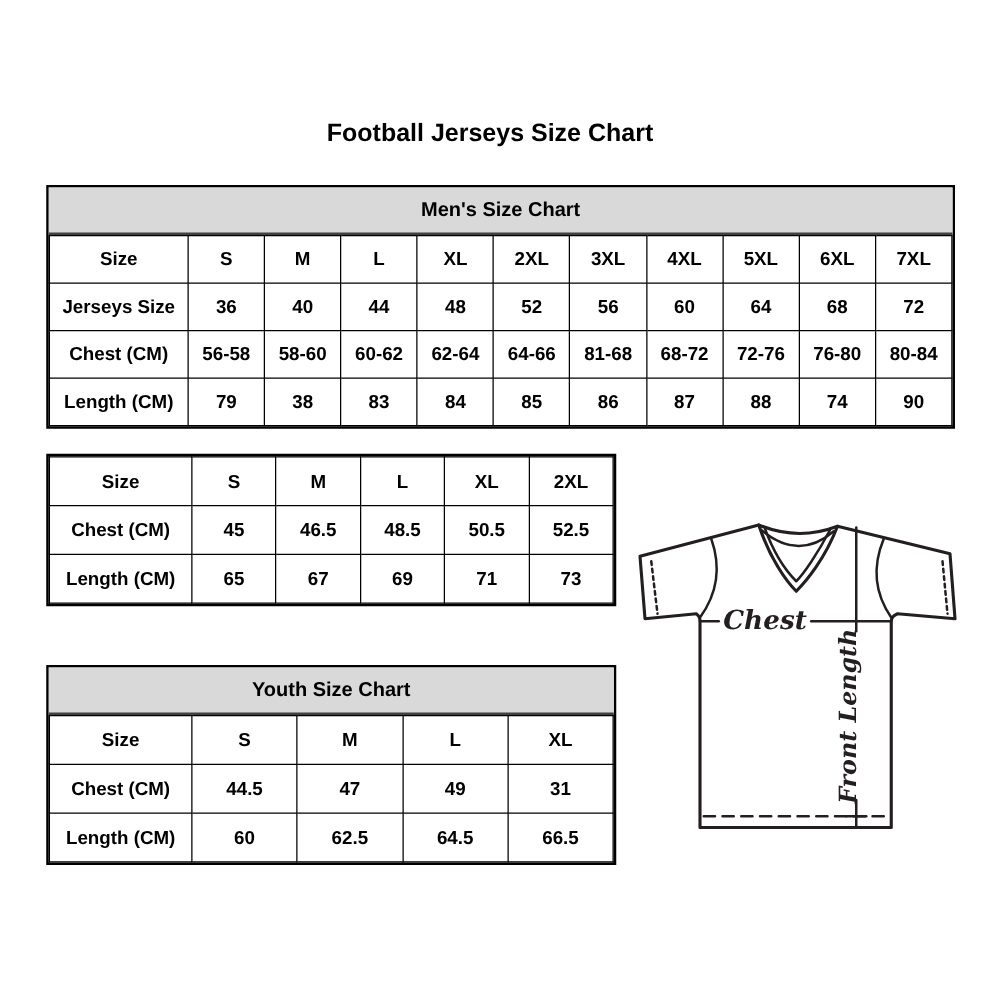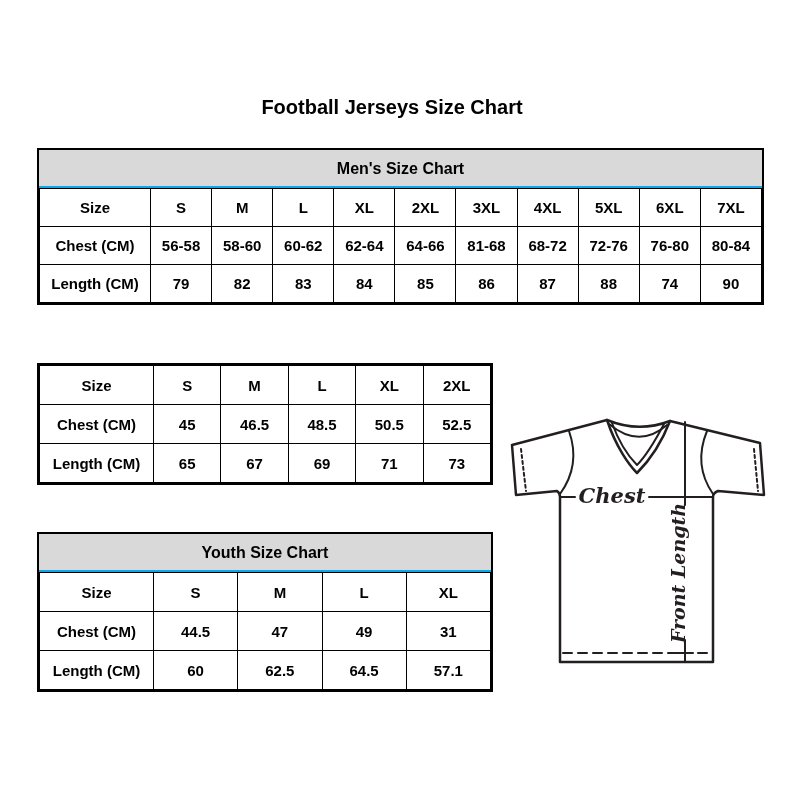--- a/index.html
+++ b/index.html
@@ -15,7 +15,7 @@
   .tbl-header {
     height: 38px; line-height: 38px; text-align: center;
     font-size: 16px; font-weight: bold;
-    background: #d9d9d9; border-bottom: 2px solid #0ea5e9;
+    background: #d9d9d9; border-bottom: 2px solid #404040;
   }
   .tbl table {
     width: 100%; border-collapse: collapse; table-layout: fixed;

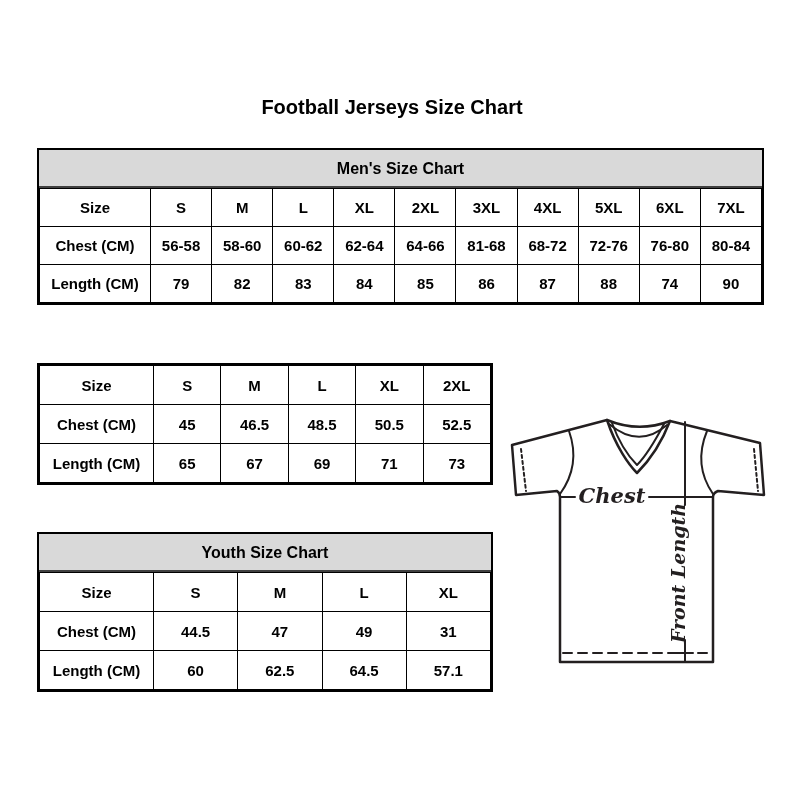--- a/index.html
+++ b/index.html
@@ -65,6 +65,19 @@
           <td>7XL</td>
         </tr>
         <tr>
+          <td>Jerseys Size</td>
+          <td>36</td>
+          <td>40</td>
+          <td>44</td>
+          <td>48</td>
+          <td>52</td>
+          <td>56</td>
+          <td>60</td>
+          <td>64</td>
+          <td>68</td>
+          <td>72</td>
+        </tr>
+        <tr>
           <td>Chest (CM)</td>
           <td>56-58</td>
           <td>58-60</td>

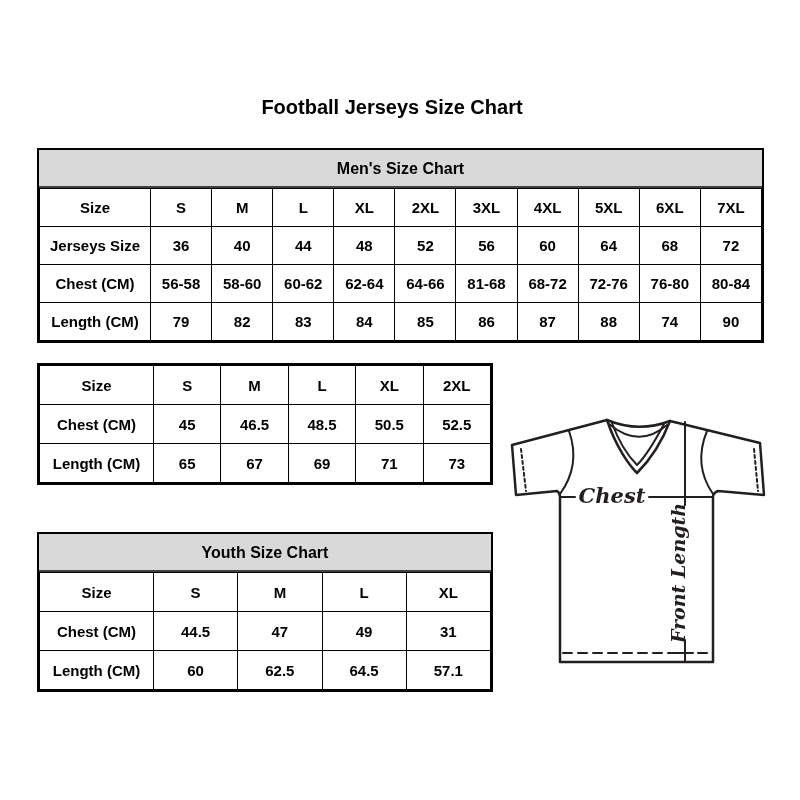--- a/index.html
+++ b/index.html
@@ -93,7 +93,7 @@
         <tr>
           <td>Length (CM)</td>
           <td>79</td>
-          <td>82</td>
+          <td>38</td>
           <td>83</td>
           <td>84</td>
           <td>85</td>

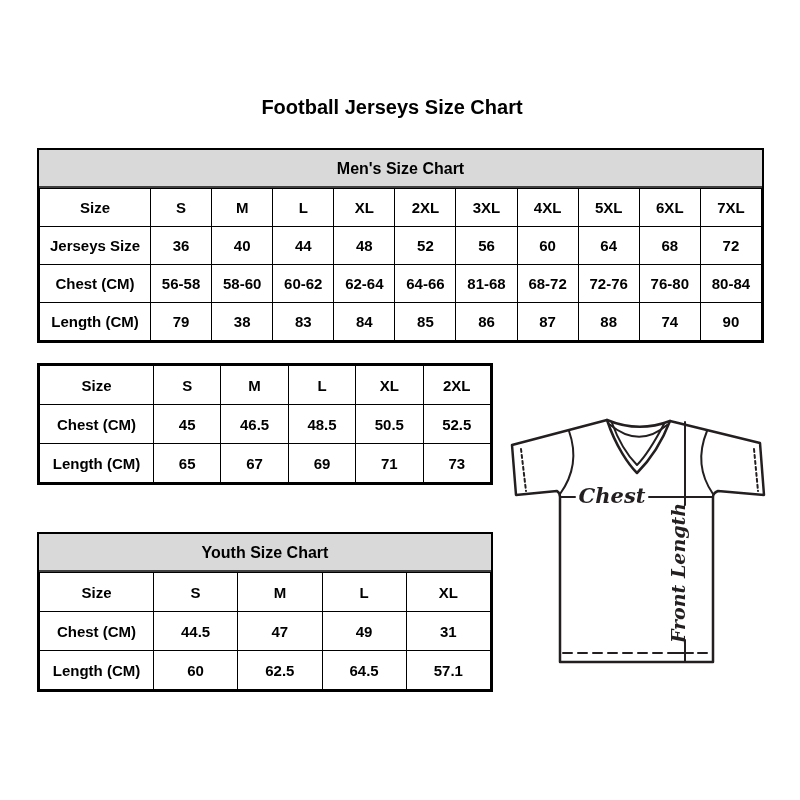--- a/index.html
+++ b/index.html
@@ -161,7 +161,7 @@
           <td>60</td>
           <td>62.5</td>
           <td>64.5</td>
-          <td>57.1</td>
+          <td>66.5</td>
         </tr>
       </tbody>
   </table>

